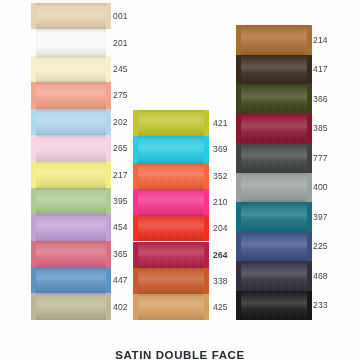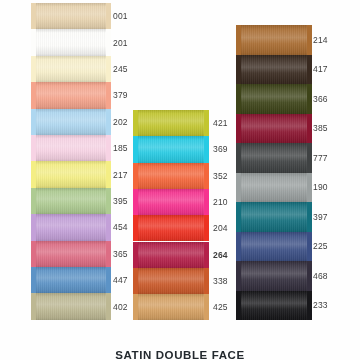--- a/index.html
+++ b/index.html
@@ -135,7 +135,7 @@
             <div class="edge right" style="background: repeating-linear-gradient(45deg, rgb(245, 164, 140) 0px, rgb(245, 164, 140) 2.5px, rgba(0, 0, 0, 0) 2.5px, rgba(0, 0, 0, 0) 5px) rgb(245, 164, 140);"></div>
           </div>
         </div>
-        <div class="code" style="color: rgb(61, 61, 61); left: 78px; top: 87.4px;">379</div>
+        <div class="code" style="color: rgb(61, 61, 61); left: 78px; top: 87.4px;">275</div>
         <div class="swatch-row" style="position: absolute; left: 0px; top: 105.6px; width: 72px; height: 26.4px;">
           <div class="chip" title="202" style="position: absolute; left: 0px; top: 0px; width: 72px; height: 26.4px; background: rgb(174, 215, 240);">
             <div class="weave"></div>

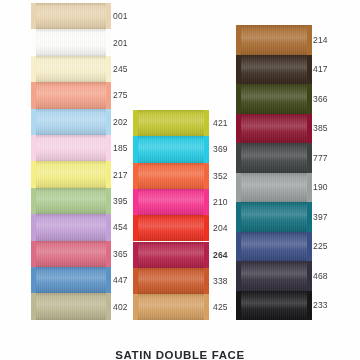--- a/index.html
+++ b/index.html
@@ -153,7 +153,7 @@
             <div class="edge right" style="background: repeating-linear-gradient(45deg, rgb(247, 211, 228) 0px, rgb(247, 211, 228) 2.5px, rgba(0, 0, 0, 0) 2.5px, rgba(0, 0, 0, 0) 5px) rgb(247, 211, 228);"></div>
           </div>
         </div>
-        <div class="code" style="color: rgb(61, 61, 61); left: 78px; top: 140.2px;">185</div>
+        <div class="code" style="color: rgb(61, 61, 61); left: 78px; top: 140.2px;">265</div>
         <div class="swatch-row" style="position: absolute; left: 0px; top: 158.4px; width: 72px; height: 26.4px;">
           <div class="chip" title="217" style="position: absolute; left: 0px; top: 0px; width: 72px; height: 26.4px; background: rgb(244, 238, 132);">
             <div class="weave"></div>

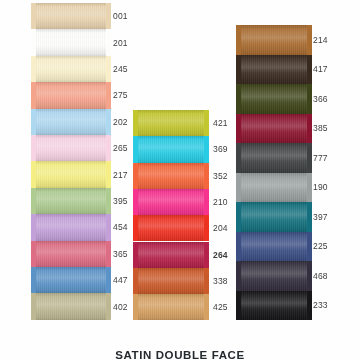--- a/index.html
+++ b/index.html
@@ -337,7 +337,7 @@
             <div class="edge right" style="background: repeating-linear-gradient(45deg, rgb(154, 160, 160) 0px, rgb(154, 160, 160) 2.5px, rgba(0, 0, 0, 0) 2.5px, rgba(0, 0, 0, 0) 5px) rgb(154, 160, 160);"></div>
           </div>
         </div>
-        <div class="code" style="color: rgb(61, 61, 61); left: 73px; top: 157.25px;">190</div>
+        <div class="code" style="color: rgb(61, 61, 61); left: 73px; top: 157.25px;">400</div>
         <div class="swatch-row" style="position: absolute; left: 0px; top: 177px; width: 68px; height: 29.5px;">
           <div class="chip" title="397" style="position: absolute; left: 0px; top: 0px; width: 68px; height: 29.5px; background: rgb(20, 112, 126);">
             <div class="weave"></div>

